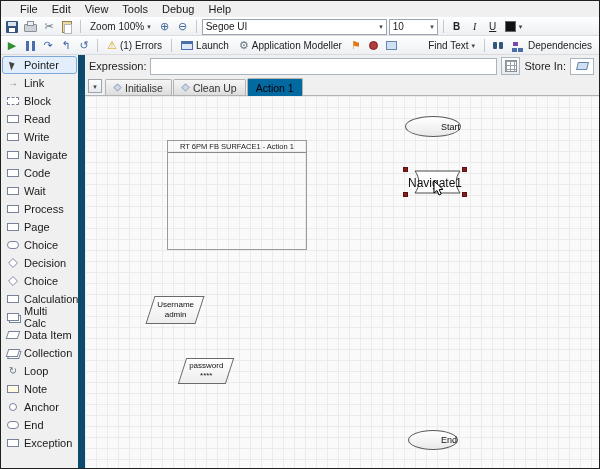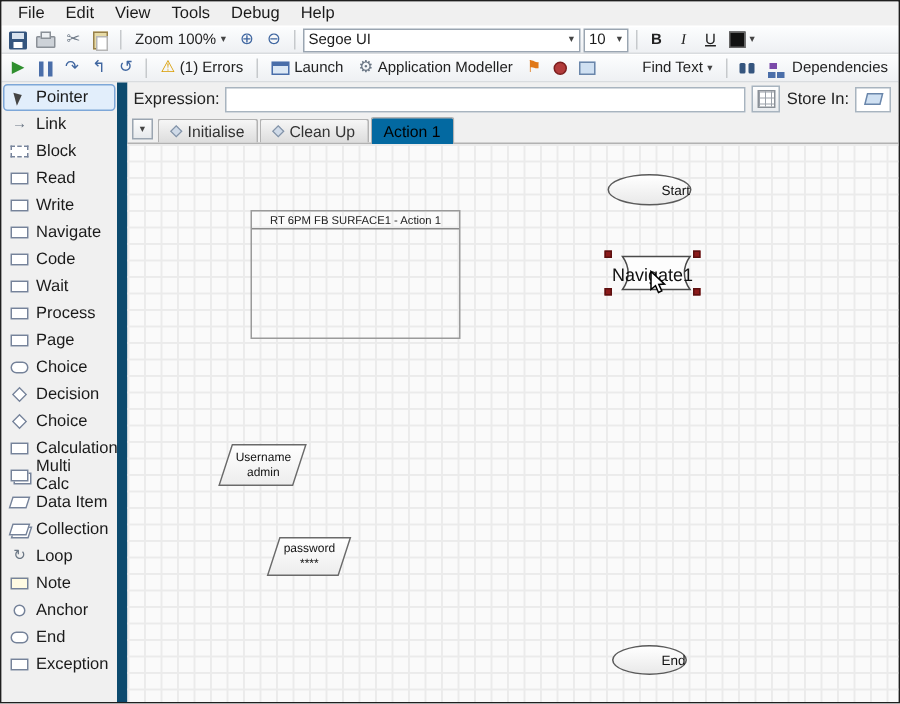--- a/index.html
+++ b/index.html
@@ -10,7 +10,7 @@
     position:relative; overflow:hidden;
   }
   
-  .menubar { height:16px; display:flex; align-items:center; background:#f0f0f0; padding-left:4px; }
+  .menubar { height:16px; display:flex; align-items:center; background:#f0f0f0; padding-left:12px; }
   .menu-item { padding:1px 7px; cursor:default; }
   
   .toolbar { height:19px; display:flex; align-items:center; gap:2px; padding:0 3px;

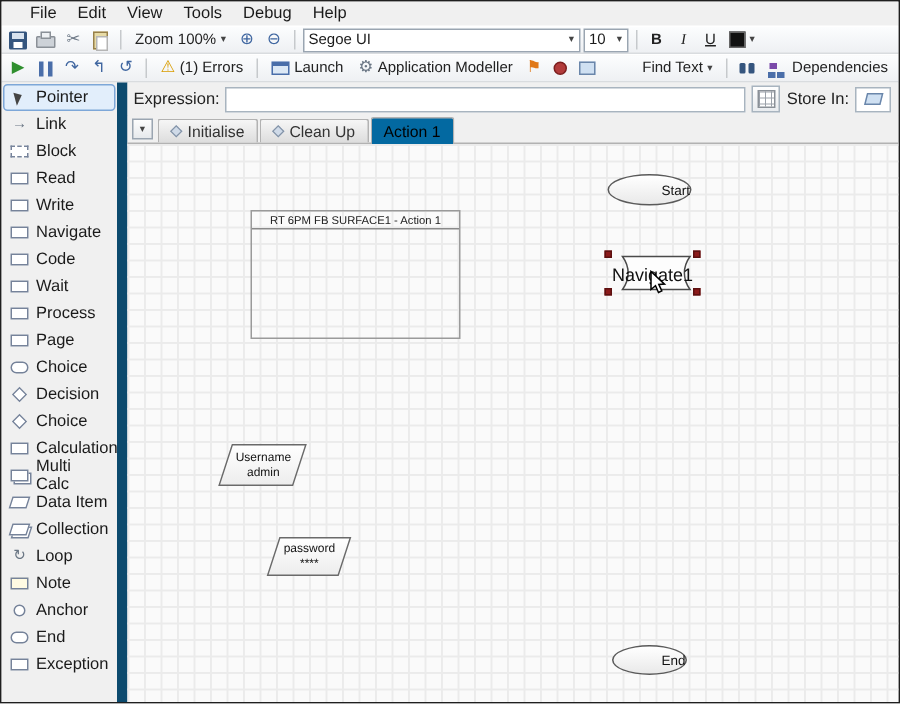--- a/index.html
+++ b/index.html
@@ -147,7 +147,7 @@
       <span>Segoe UI</span>
       <span class="caret">▾</span>
     </span>
-    <span class="combo" style="width:30px;">
+    <span class="combo" style="width:49px;">
       <span>10</span>
       <span class="caret">▾</span>
     </span>

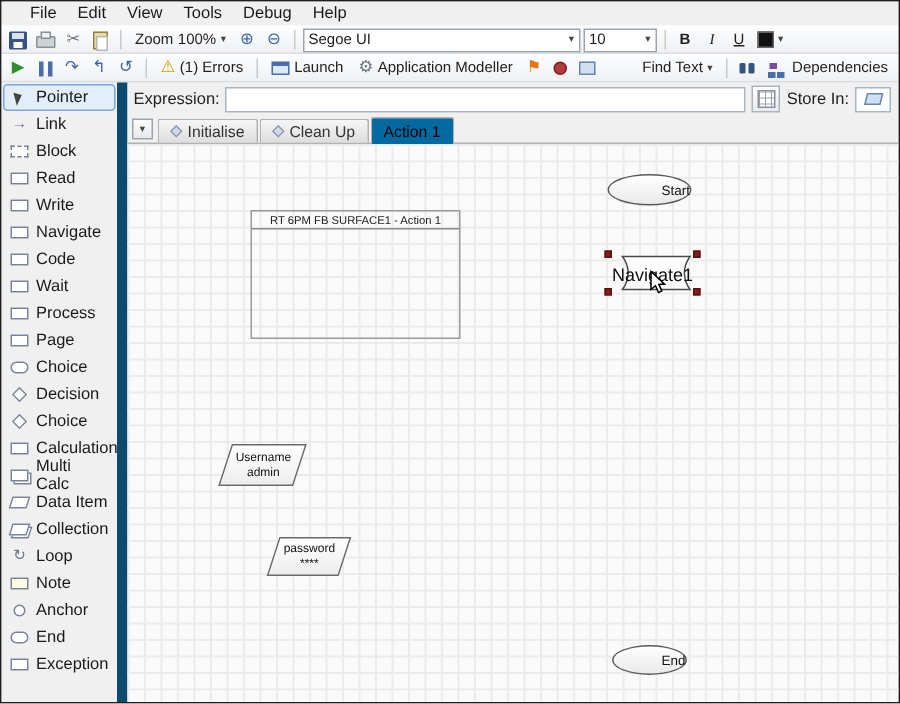--- a/index.html
+++ b/index.html
@@ -344,7 +344,7 @@
           <span>Start</span>
         </div>
 
-        <div class="action-block" style="left:82px; top:44px; width:140px; height:86px;">
+        <div class="action-block" style="left:82px; top:44px; width:140px; height:110px;">
           <div class="hdr">RT 6PM FB SURFACE1 - Action 1</div>
         </div>
 

